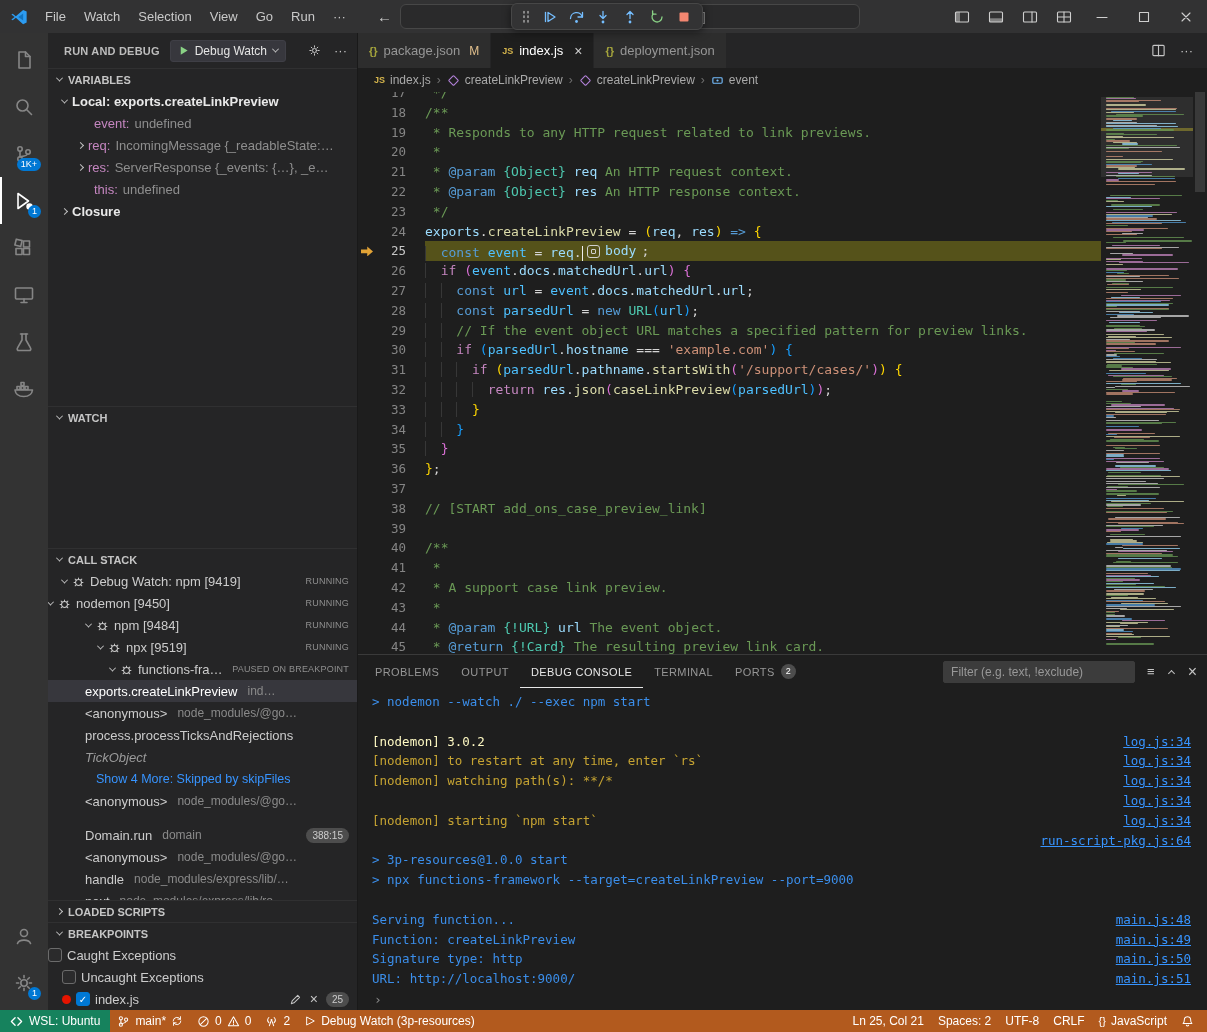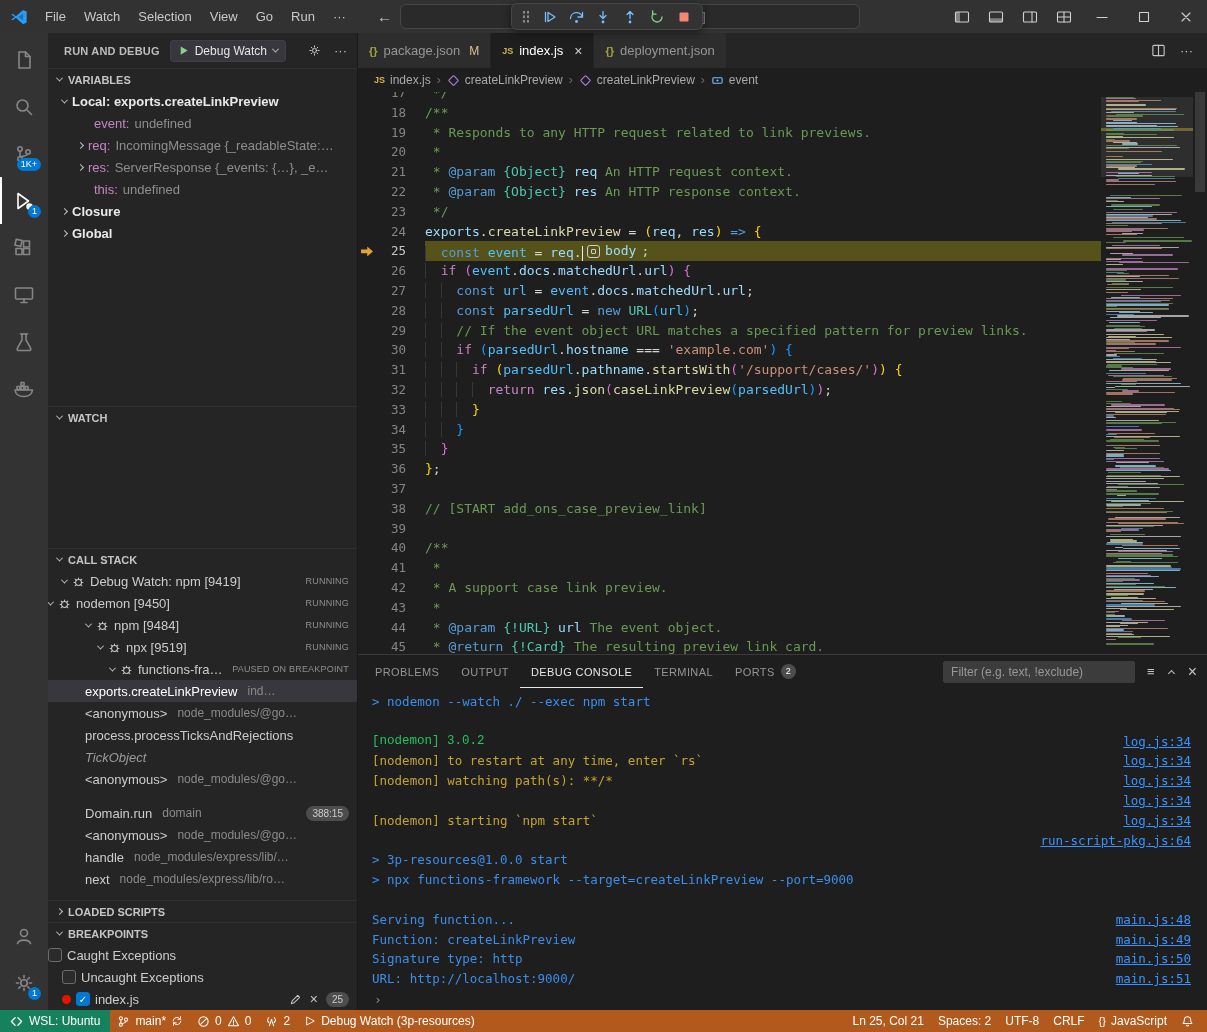--- a/index.html
+++ b/index.html
@@ -347,10 +347,6 @@
               <span class="chev right"></span>
               <span class="vscope">Closure</span>
             </div>
-            <div class="row" style="padding-left: 14px;">
-              <span class="chev right"></span>
-              <span class="vscope">Global</span>
-            </div>
           </div>
           <div class="sec" style="flex: 0 0 142px;">
             <div class="sec-header">

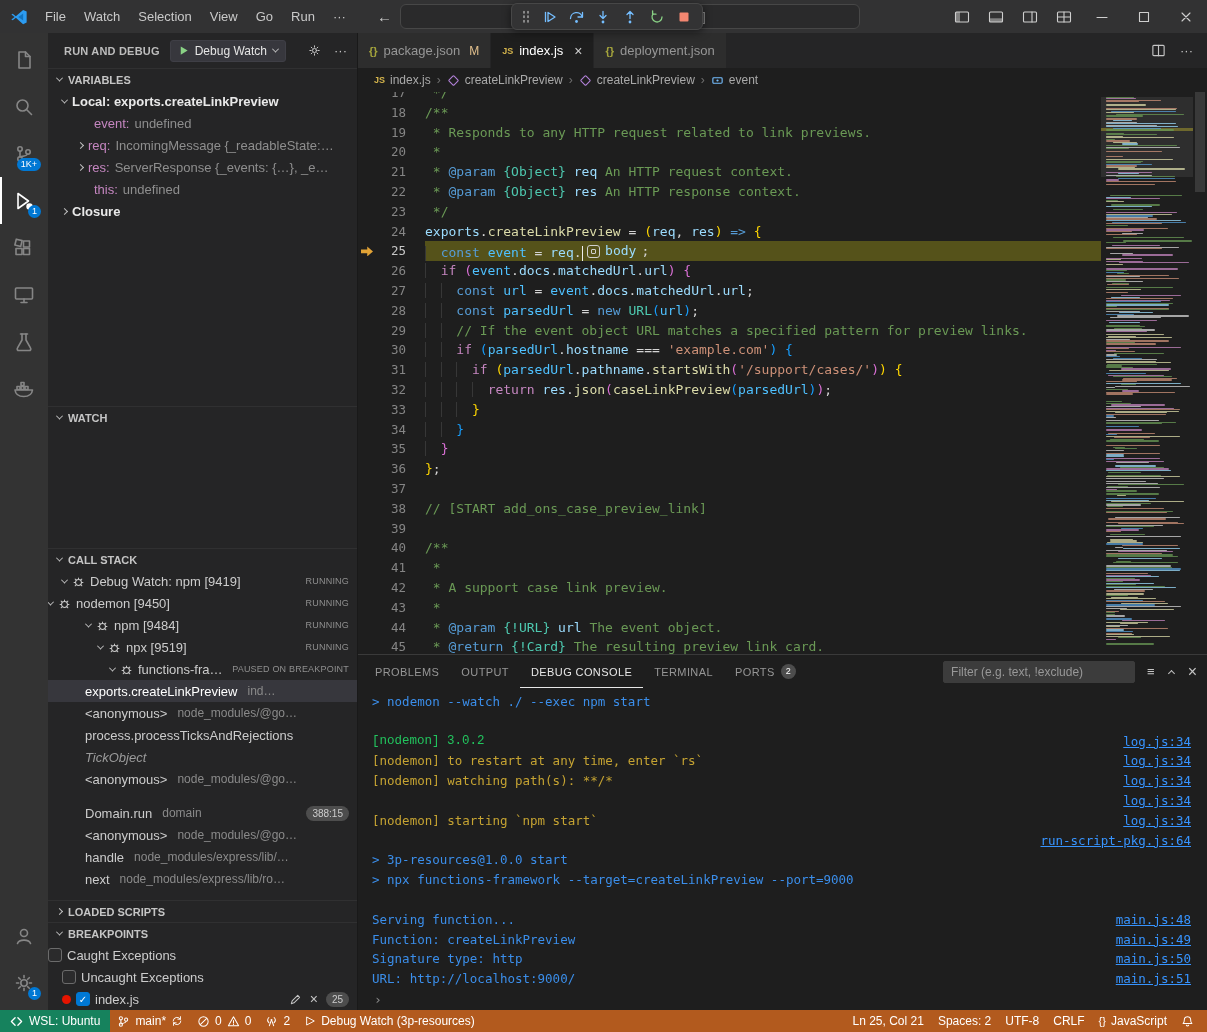--- a/index.html
+++ b/index.html
@@ -1113,7 +1113,7 @@
         <div class="console" id="console">
             <div class="con-line"><span style="color: rgb(59, 142, 234);">&gt; nodemon --watch ./ --exec npm start</span></div>
             <div class="con-line"><span> </span></div>
-            <div class="con-line"><span style="color: #22c55e; font-family: Liberation Mono, monospace;">[nodemon] 3.0.2</span><span class="con-link" style="color: rgb(55, 148, 255);">log.js:34</span></div>
+            <div class="con-line"><span style="color: #fef9c3;">[nodemon] 3.0.2</span><span class="con-link" style="color: rgb(55, 148, 255);">log.js:34</span></div>
             <div class="con-line"><span style="color: rgb(197, 163, 50);">[nodemon] to restart at any time, enter `rs`</span><span class="con-link" style="color: rgb(55, 148, 255);">log.js:34</span></div>
             <div class="con-line"><span style="color: rgb(197, 163, 50);">[nodemon] watching path(s): **/*</span><span class="con-link" style="color: rgb(55, 148, 255);">log.js:34</span></div>
             <div class="con-line"><span class="con-link" style="color: rgb(55, 148, 255);">log.js:34</span></div>

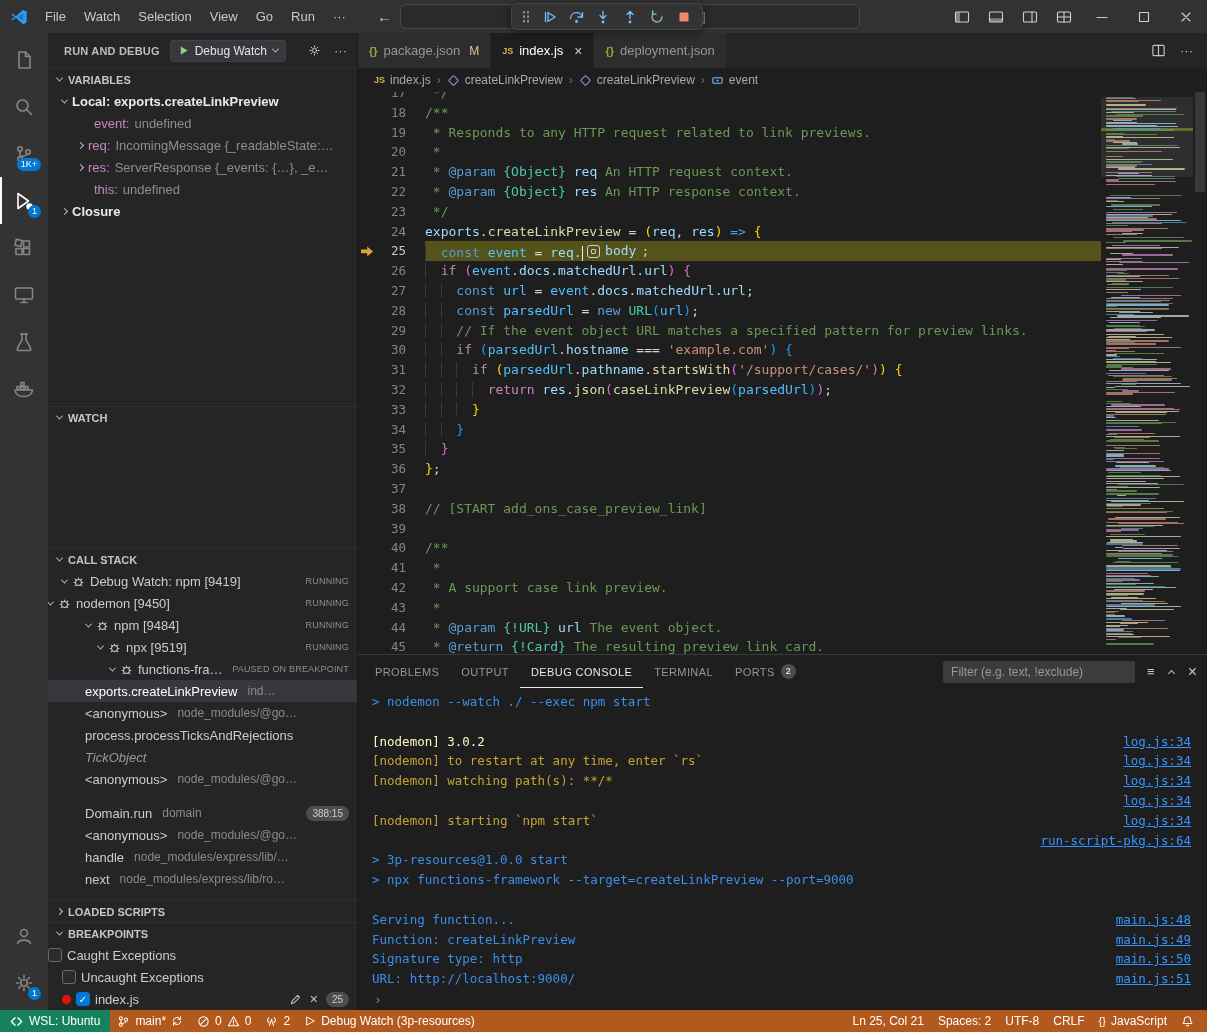--- a/index.html
+++ b/index.html
@@ -428,6 +428,9 @@
             <div class="row" style="padding-left: 37px;">
               <span class="cs-async">TickObject</span>
             </div>
+            <div class="row" style="padding-left: 48px;">
+              <span class="cs-link" style="font-size: 12.5px;">Show 4 More: Skipped by skipFiles</span>
+            </div>
             <div class="row" style="padding-left: 37px;">
               <span class="cs-label">&lt;anonymous&gt;</span>
               <span class="cs-path">node_modules/@go…</span>

